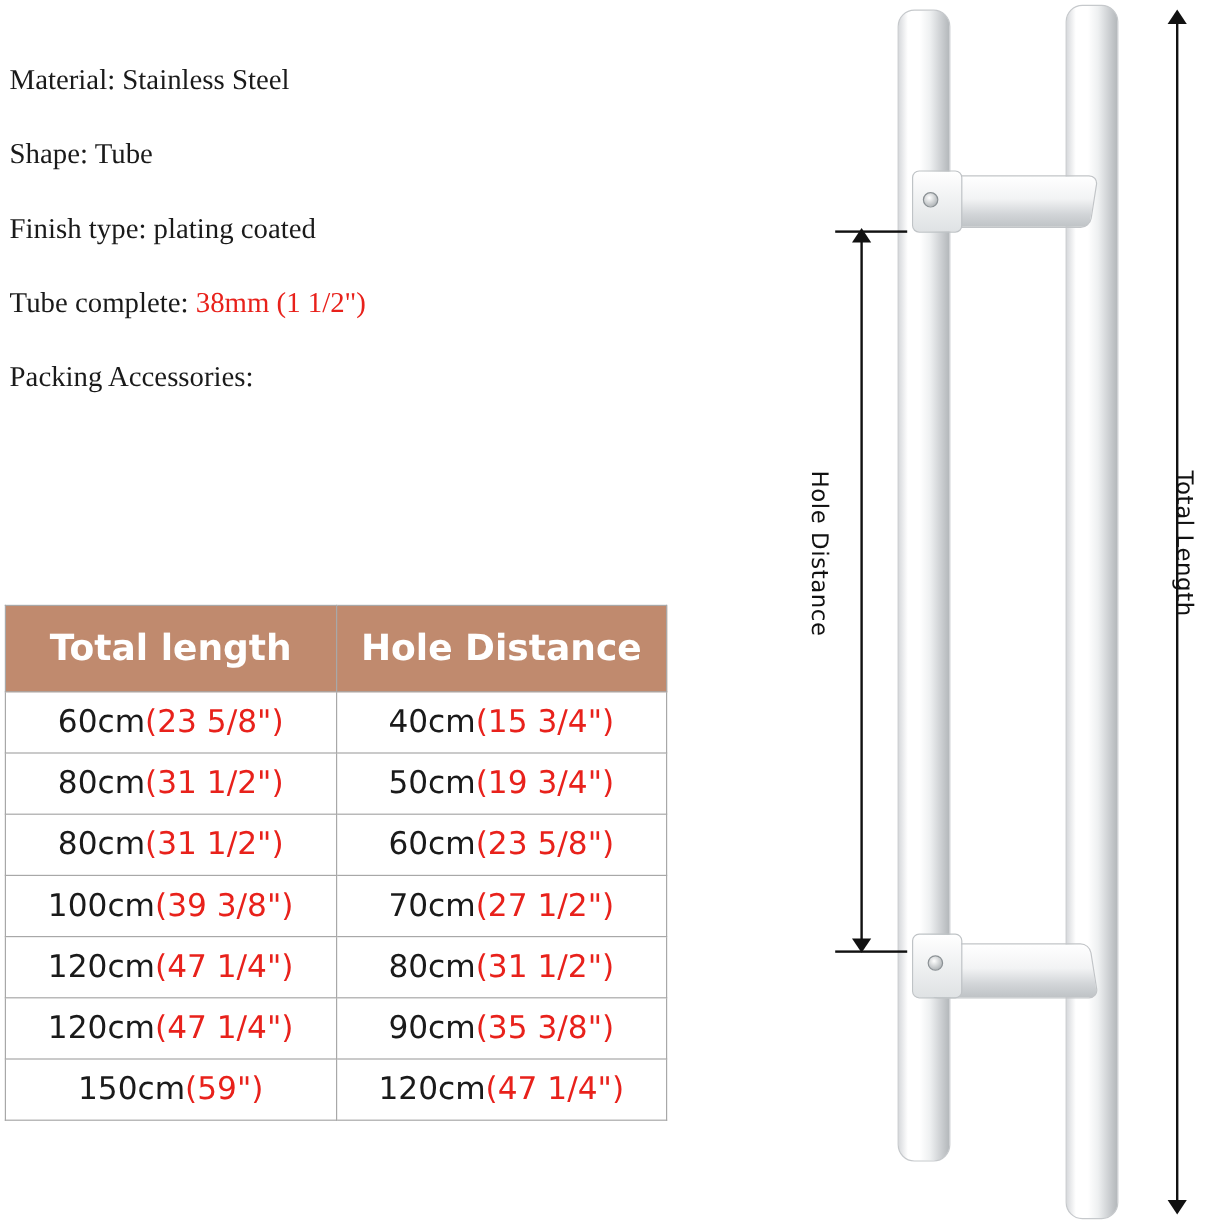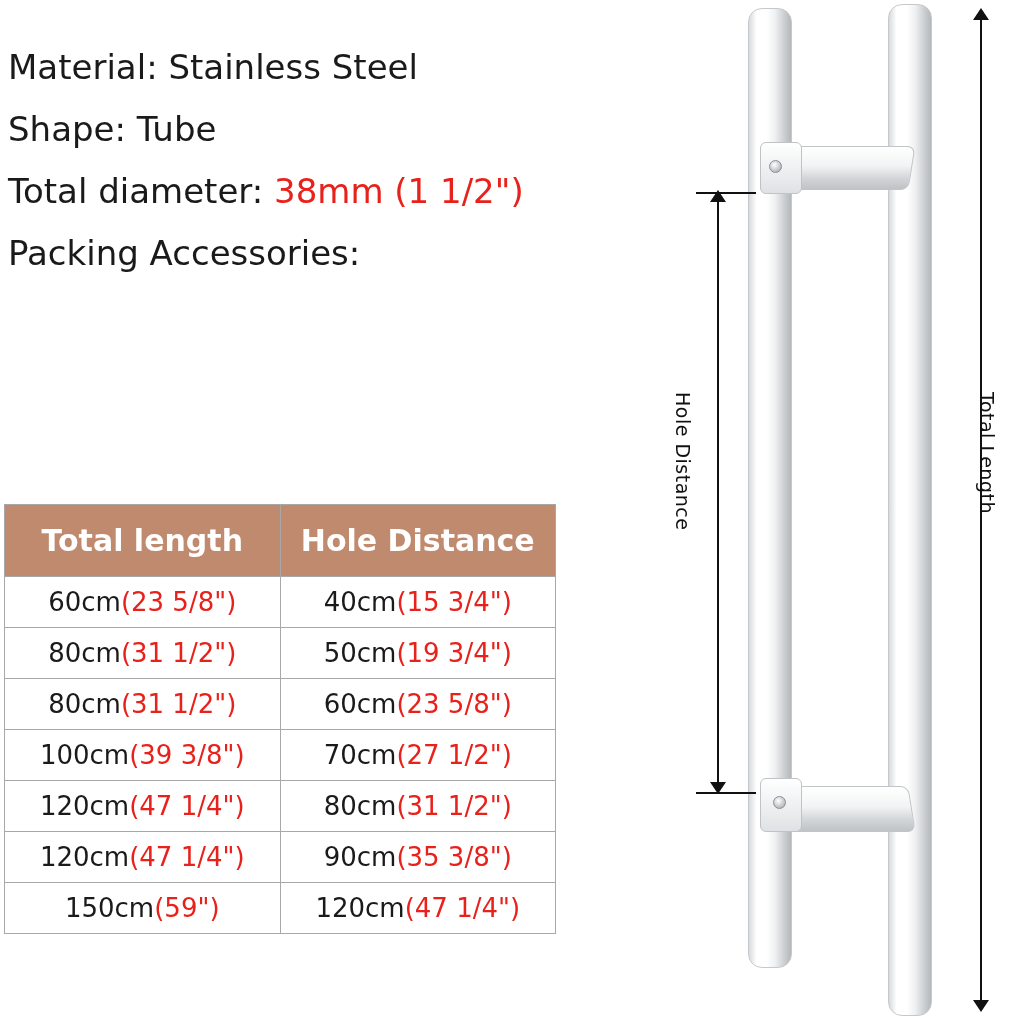--- a/index.html
+++ b/index.html
@@ -23,10 +23,11 @@
     width: 640px;
   }
   .spec-line {
-    font-size: 34px;
+    font-size: 24px;
     line-height: 62px;
     color: #1a1a1a;
     white-space: nowrap;
+    font-family: Liberation Serif, serif;
   }
   .spec-line .hl {
     color: #e8211b;

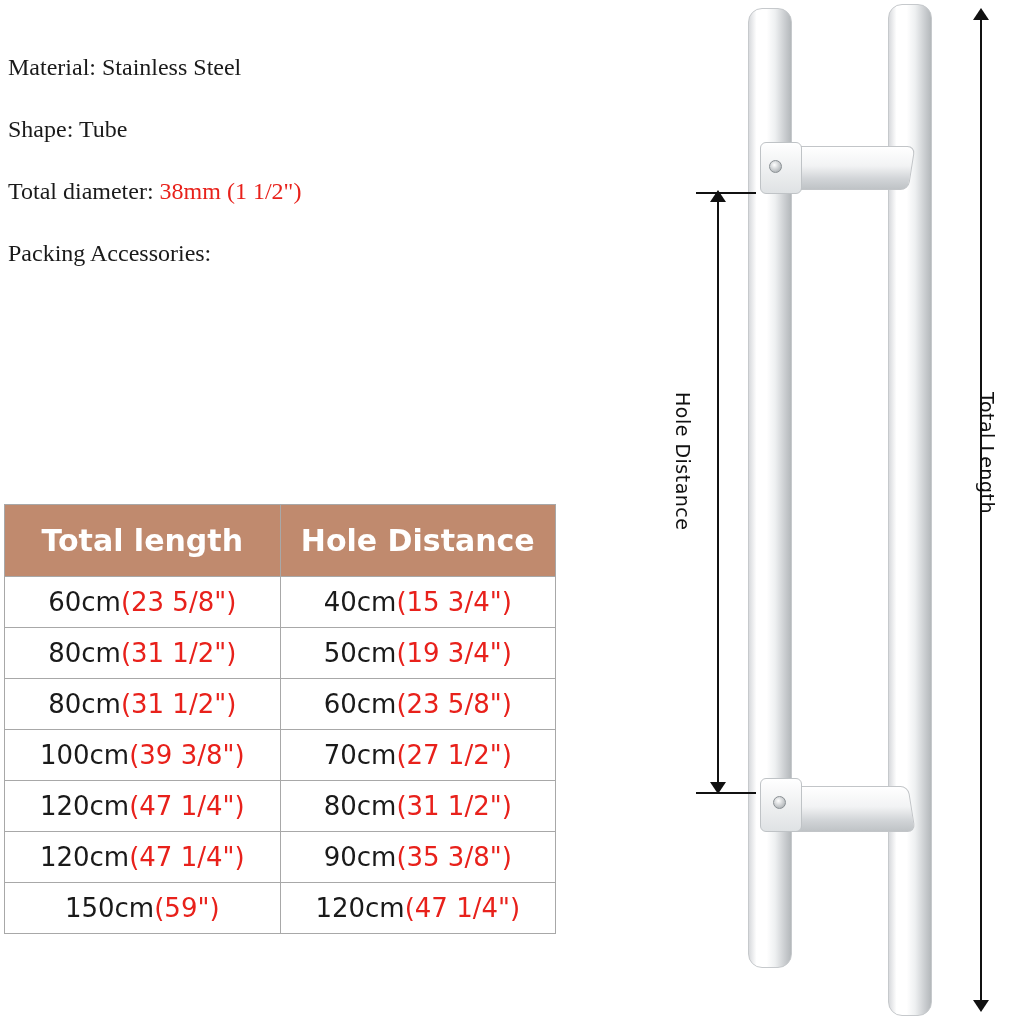--- a/index.html
+++ b/index.html
@@ -201,6 +201,9 @@
     <span>Shape: Tube</span>
   </div>
   <div class="spec-line">
+    <span>Finish type: plating coated</span>
+  </div>
+  <div class="spec-line">
     <span>Total diameter: </span><span class="hl">38mm (1 1/2")</span>
   </div>
   <div class="spec-line">

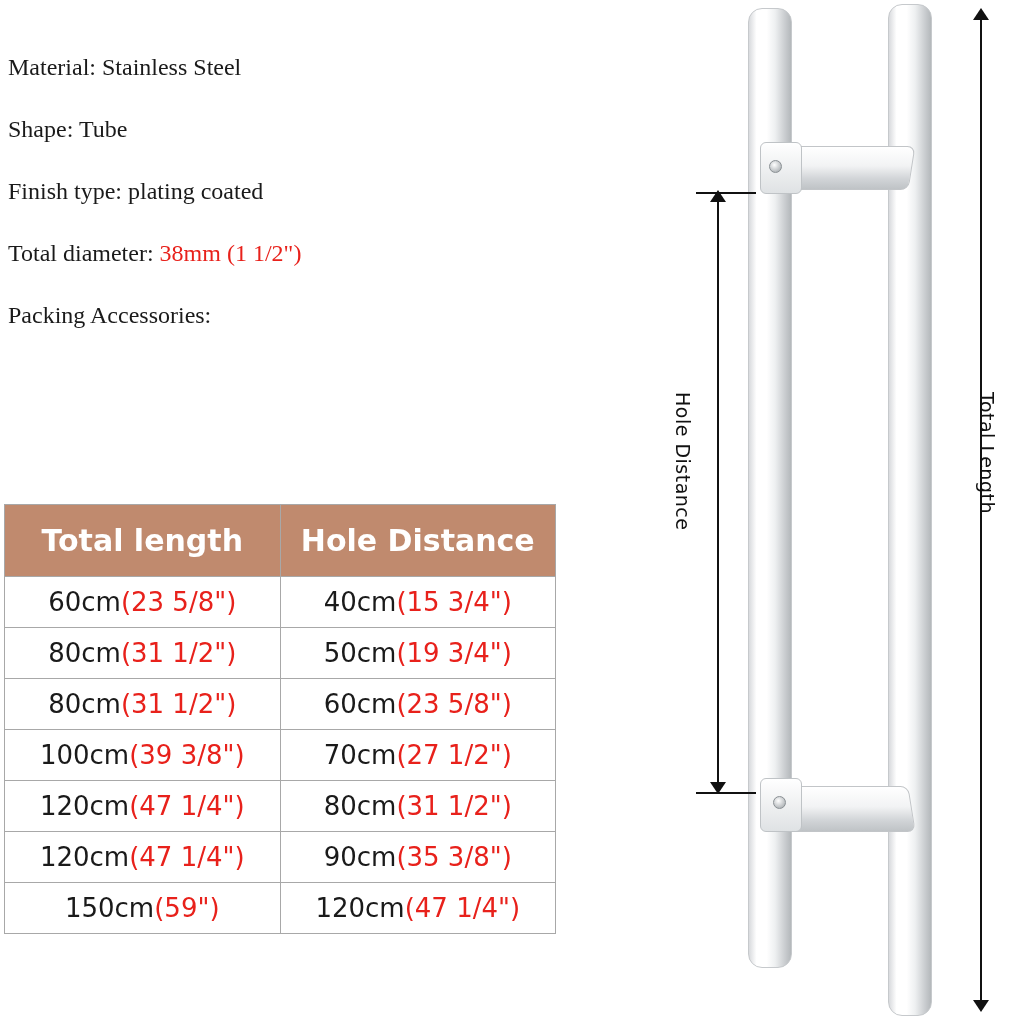--- a/index.html
+++ b/index.html
@@ -204,7 +204,7 @@
     <span>Finish type: plating coated</span>
   </div>
   <div class="spec-line">
-    <span>Total diameter: </span><span class="hl">38mm (1 1/2")</span>
+    <span>Tube complete: </span><span class="hl">38mm (1 1/2")</span>
   </div>
   <div class="spec-line">
     <span>Packing Accessories:</span>

